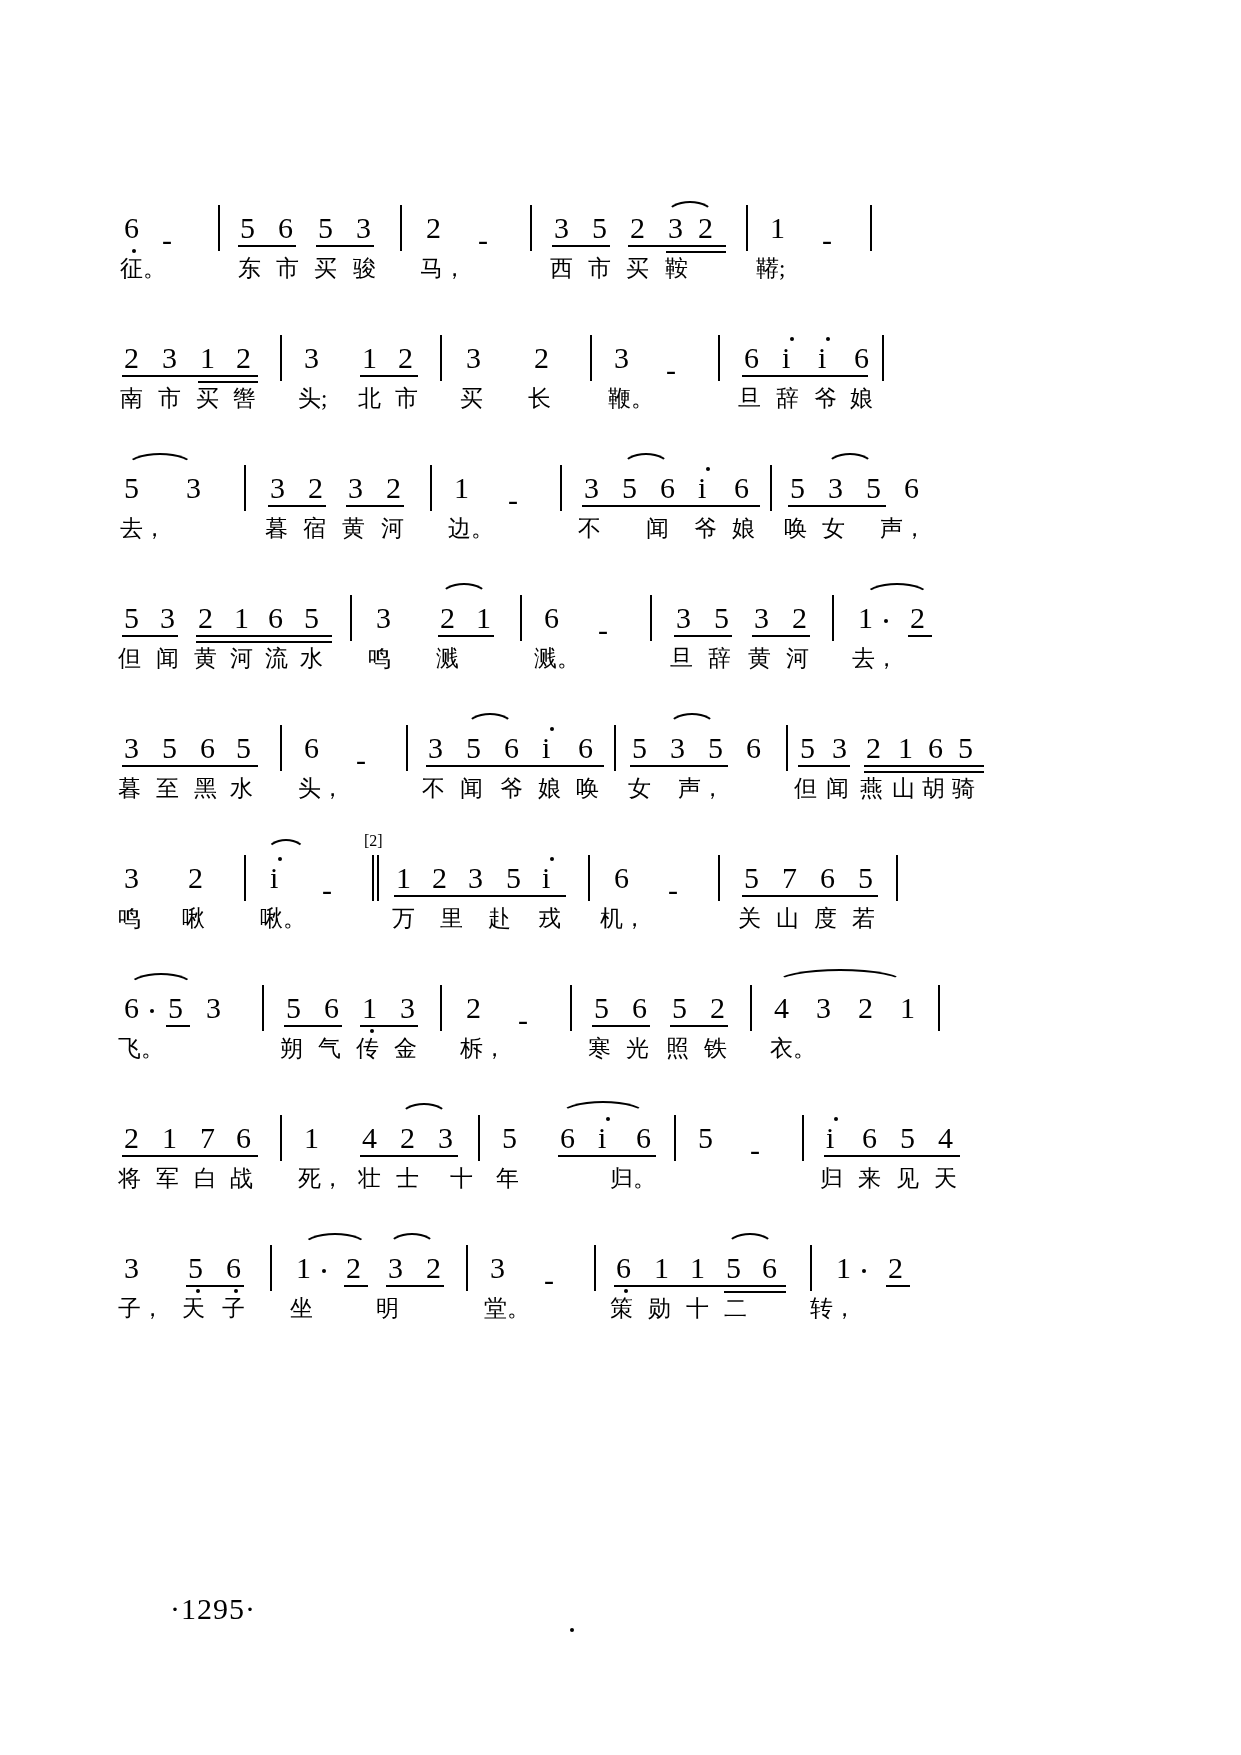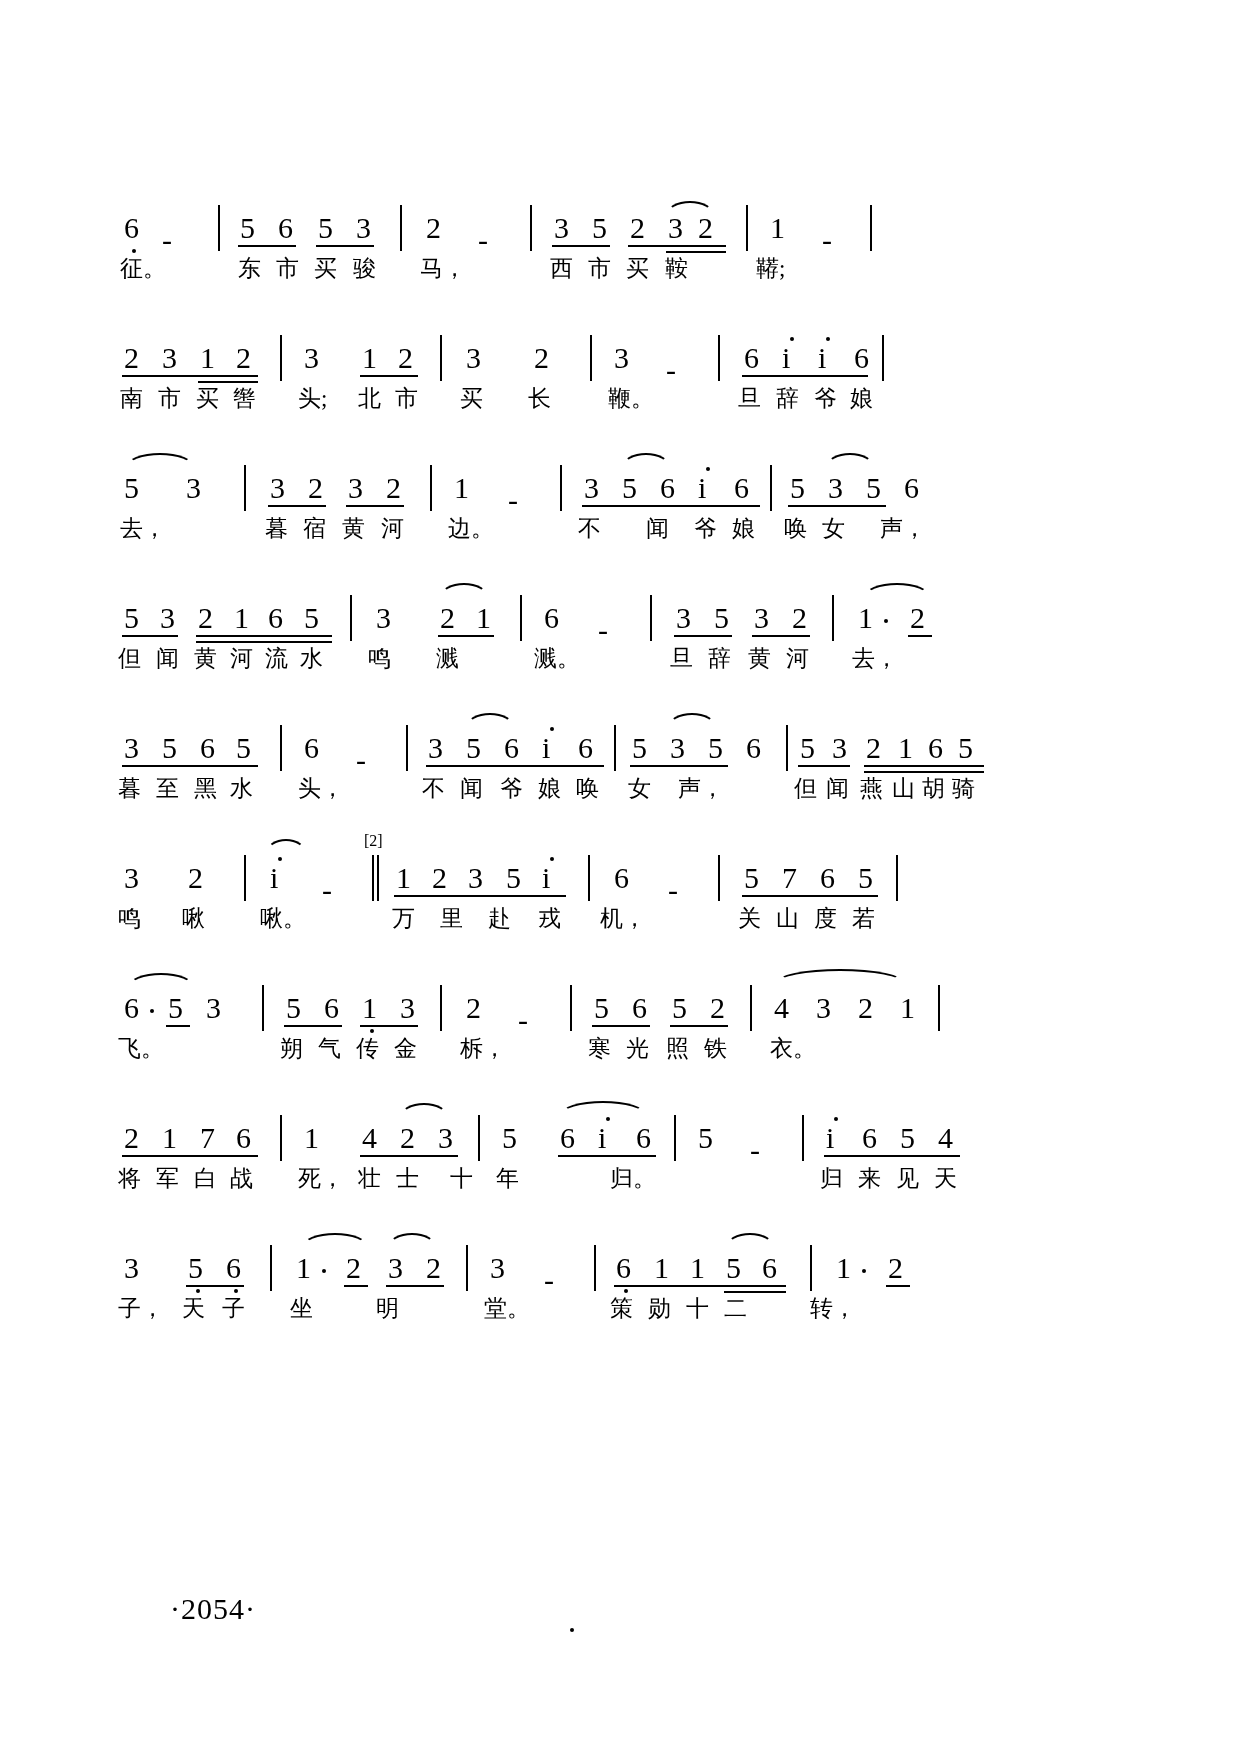--- a/index.html
+++ b/index.html
@@ -639,7 +639,7 @@
 
   </div>
 
-  <div class="pagenum">·2054·</div>
+  <div class="pagenum">·1295·</div>
   <div class="stray-dot"></div>
 
 </div>

